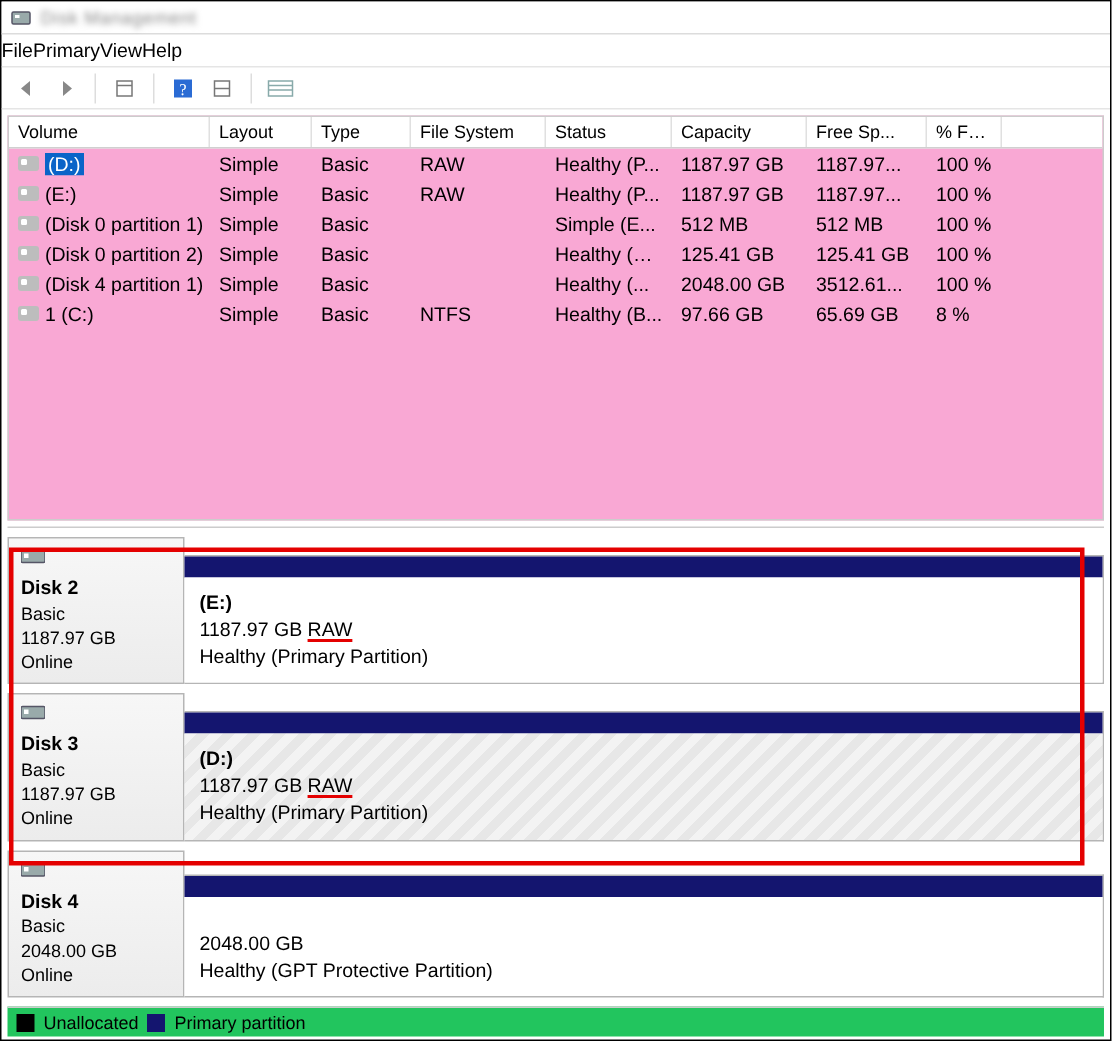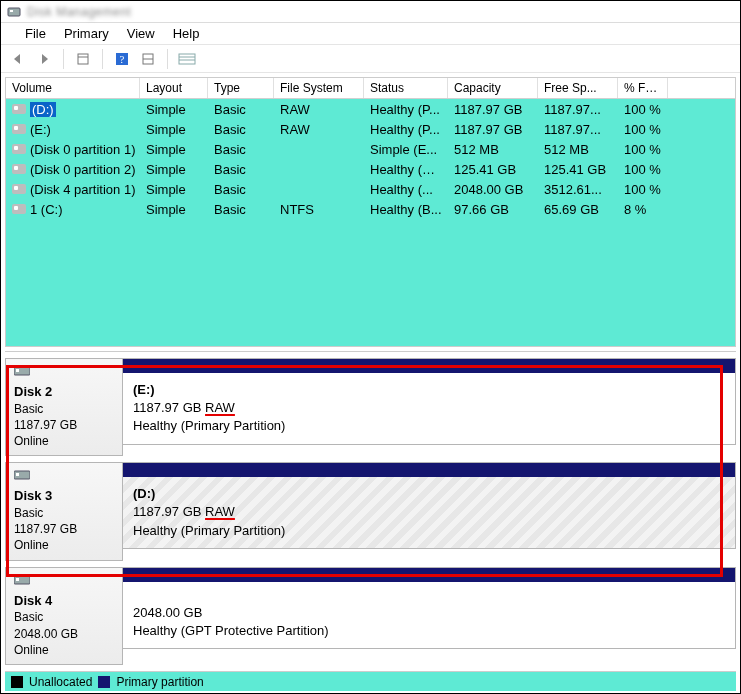--- a/index.html
+++ b/index.html
@@ -39,8 +39,7 @@
     height: 22px;
     display: flex;
     align-items: center;
-    padding: 0 24px;
-    gap: 18px;
+    padding: 0 0;
     border-bottom: 1px solid #e5e5e5;
   }
   .menubar span { cursor: default; }

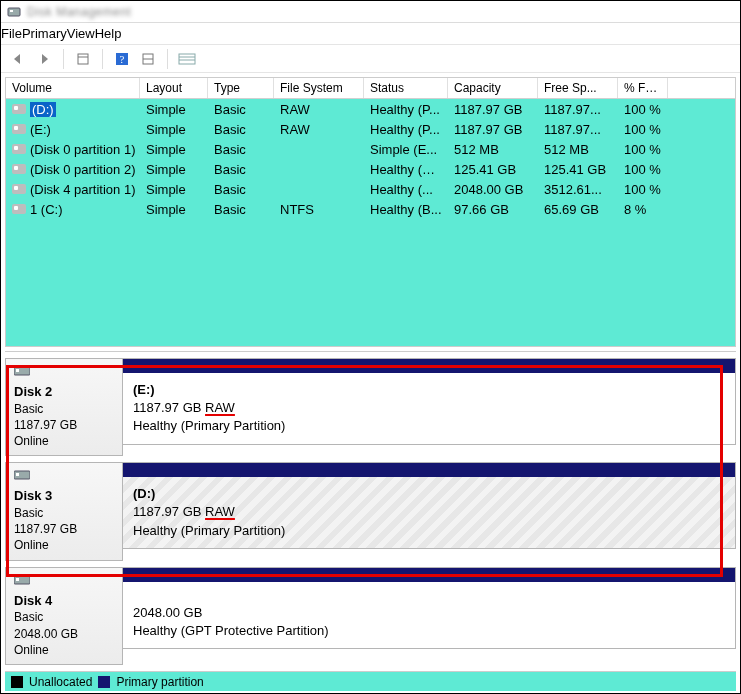--- a/index.html
+++ b/index.html
@@ -68,7 +68,7 @@
     margin: 4px;
     height: 270px;
     overflow: hidden;
-    background:#5eead4;
+    background:#f9a8d4;
   }
   .list-header {
     display: flex;

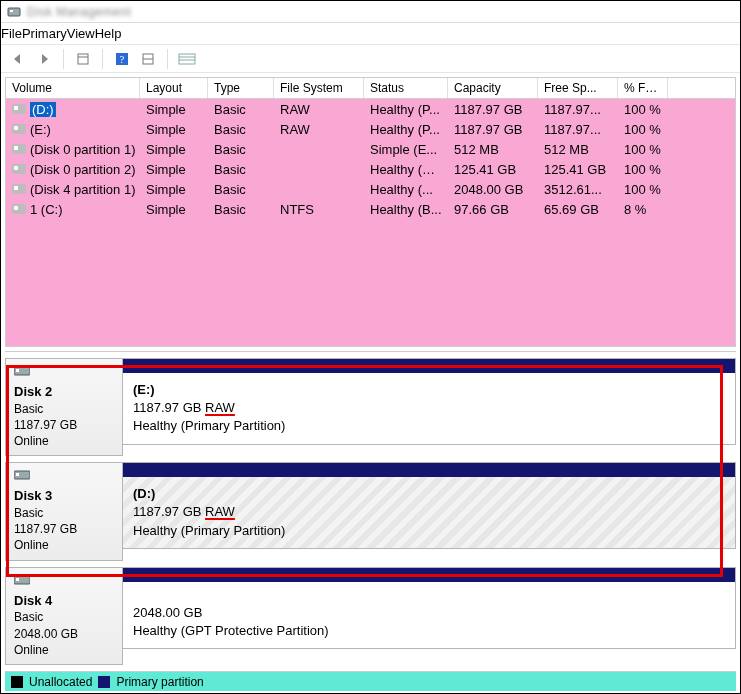--- a/index.html
+++ b/index.html
@@ -127,7 +127,7 @@
   }
   .disk-row {
     display: flex;
-    align-items: flex-start;
+    align-items: flex-end;
     min-height: 96px;
     margin-top: 6px;
   }

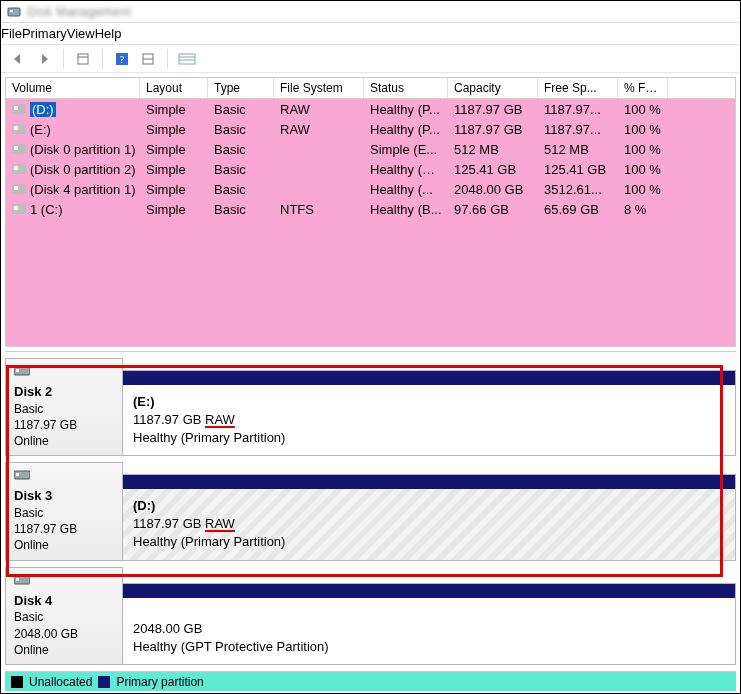--- a/index.html
+++ b/index.html
@@ -182,7 +182,7 @@
     display: flex; align-items: center;
     font-size: 12px; gap: 6px;
     padding: 0 6px;
-    background:#5eead4;
+    background:#22c55e;
   }
   .swatch { width:12px; height:12px; display:inline-block; }
   .sw-black { background:#000; }

